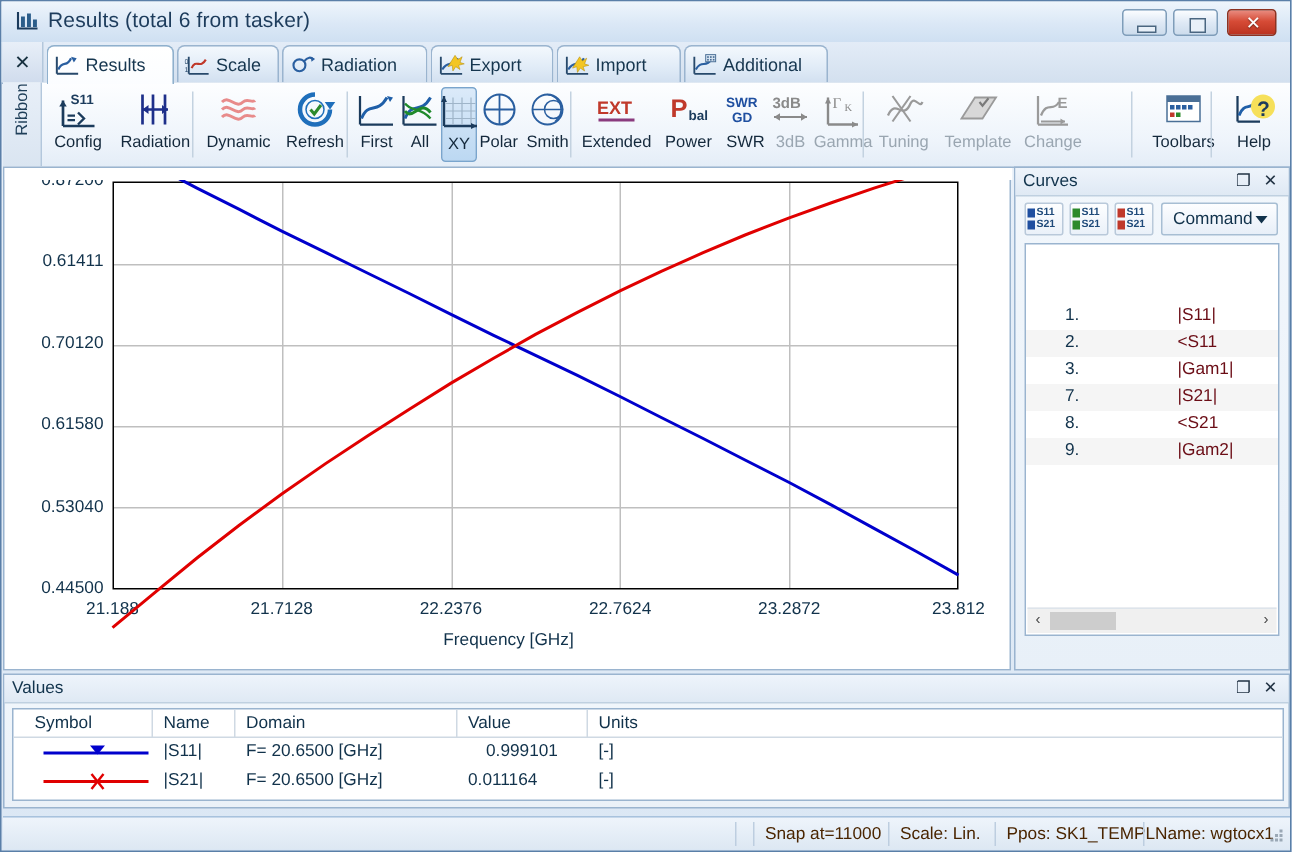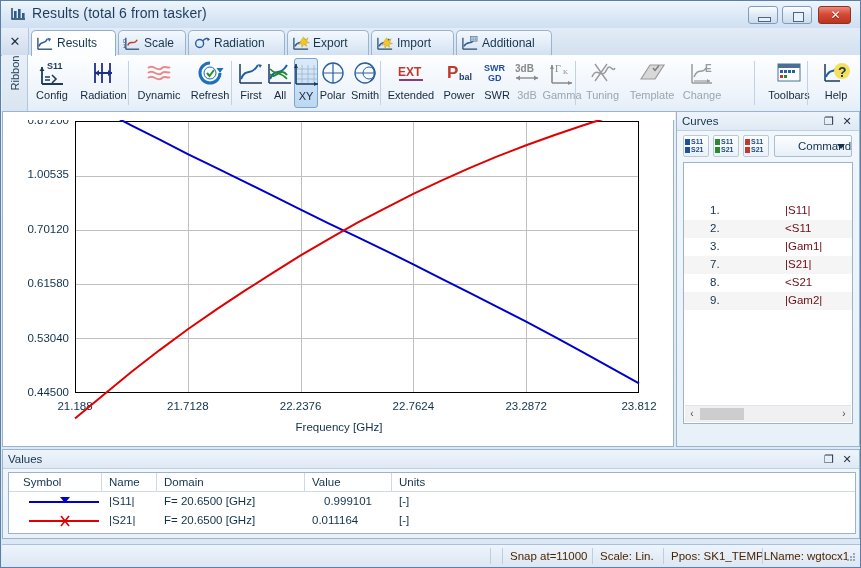--- a/index.html
+++ b/index.html
@@ -182,7 +182,7 @@
     background:linear-gradient(#fdfeff,#e7eff8);
     box-sizing:border-box;
   }
-  #cmdbtn .ct{position:absolute;left:23px;top:4px;font-size:11.5px;color:#11324b;}
+  #cmdbtn .ct{position:absolute;left:7px;top:4px;font-size:11.5px;color:#11324b;}
   #cmdbtn .cv{position:absolute;right:6px;top:8px;
     border-left:4px solid transparent;border-right:4px solid transparent;
     border-top:5px solid #11324b;}

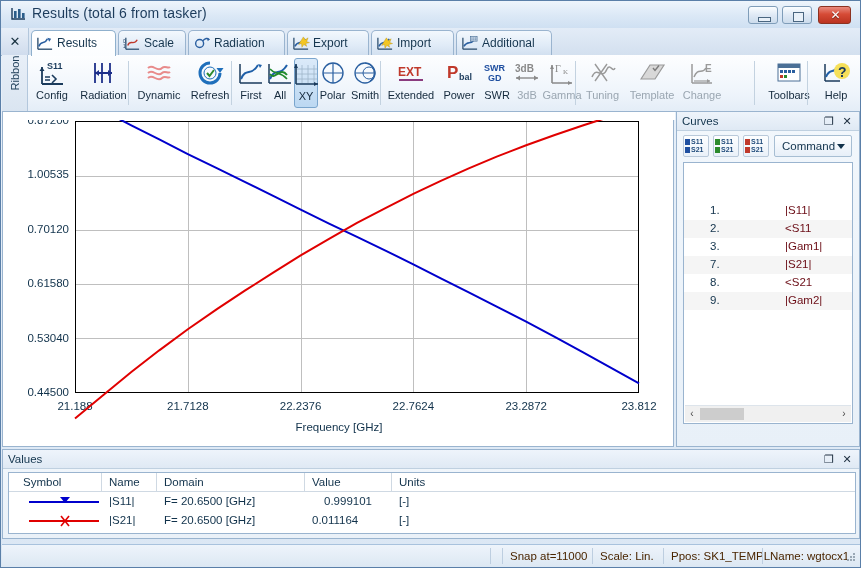--- a/index.html
+++ b/index.html
@@ -545,7 +545,7 @@
       </div>
     <div id="yaxis-host">
         <div class="ylab" style="left: 0px; top: 2px;">0.87200</div>
-        <div class="ylab" style="left: 0px; top: 56.4px;">1.00535</div>
+        <div class="ylab" style="left: 0px; top: 56.4px;">0.61411</div>
         <div class="ylab" style="left: 0px; top: 110.8px;">0.70120</div>
         <div class="ylab" style="left: 0px; top: 165.2px;">0.61580</div>
         <div class="ylab" style="left: 0px; top: 219.6px;">0.53040</div>

